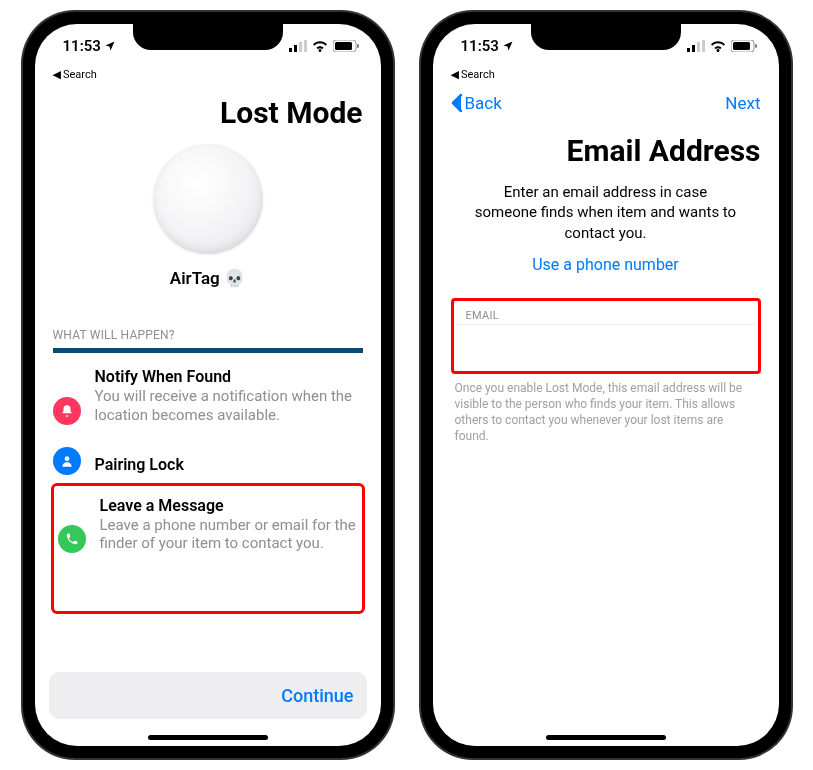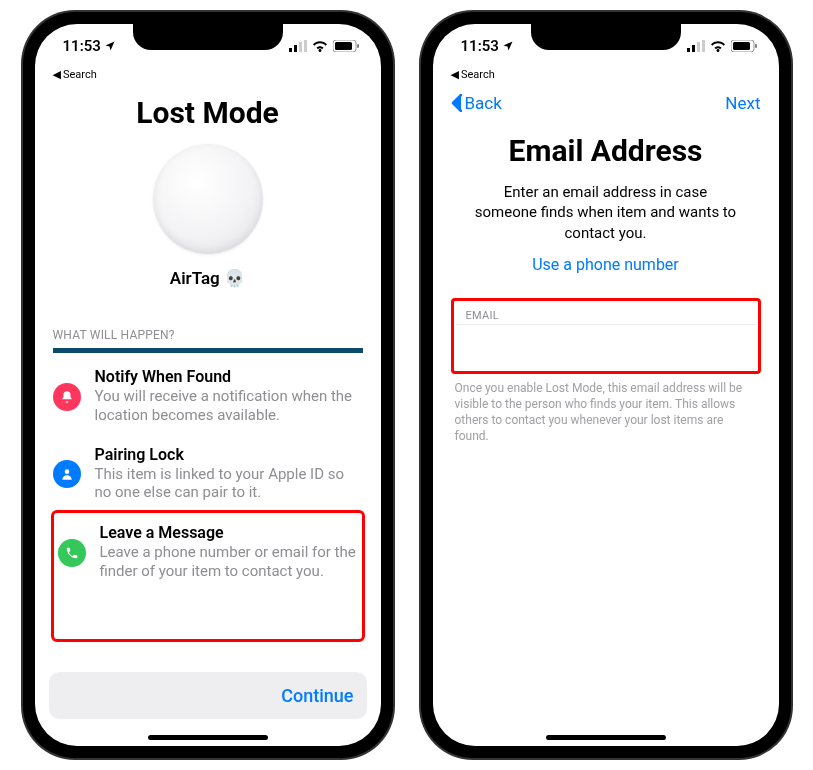--- a/index.html
+++ b/index.html
@@ -79,7 +79,7 @@
     .page-title {
       font-size: 30px;
       font-weight: 700;
-      text-align: center;
+      text-align: right;
       margin: 10px 0 14px;
     }
     .airtag-img {

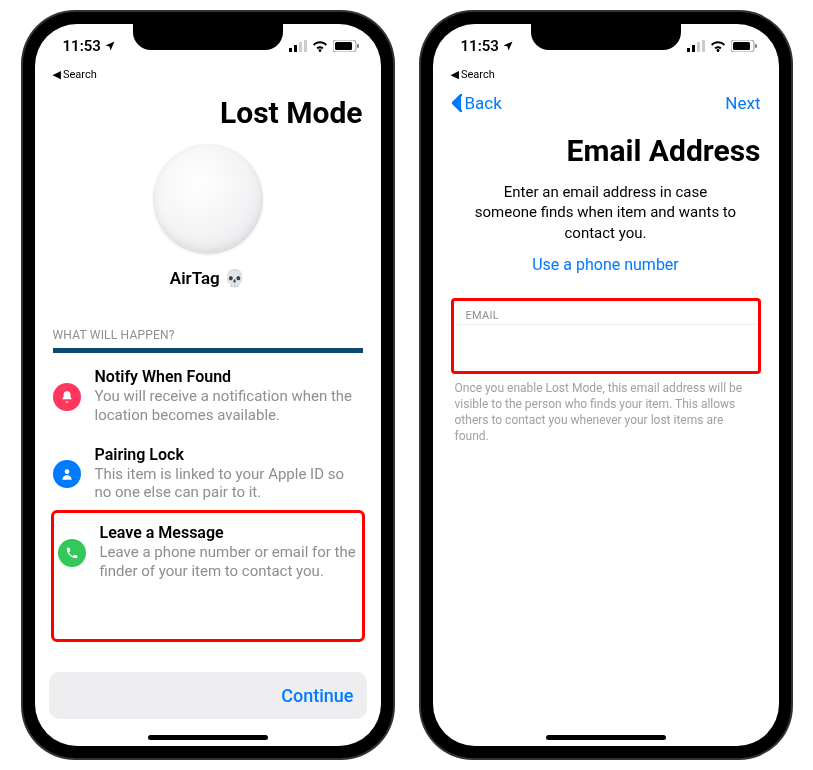--- a/index.html
+++ b/index.html
@@ -109,7 +109,7 @@
       display: flex;
       gap: 14px;
       padding: 10px 0;
-      align-items: center;
+      align-items: flex-end;
     }
     .info-icon {
       width: 28px;

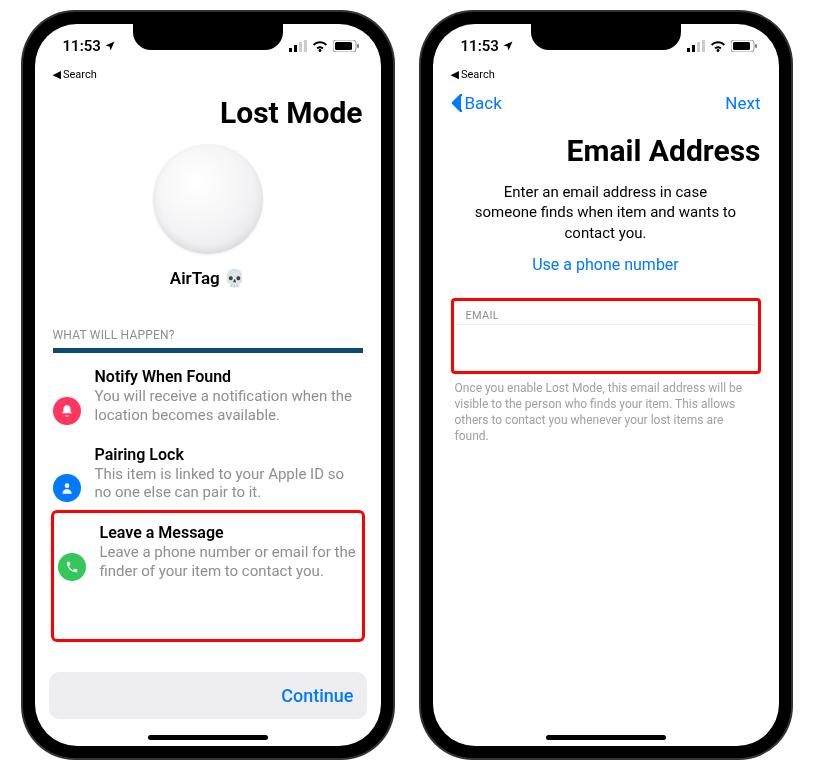--- a/index.html
+++ b/index.html
@@ -254,7 +254,6 @@
         </div>
         <div class="info-text">
           <h4>Pairing Lock</h4>
-          <p>This item is linked to your Apple ID so no one else can pair to it.</p>
         </div>
       </div>
 

